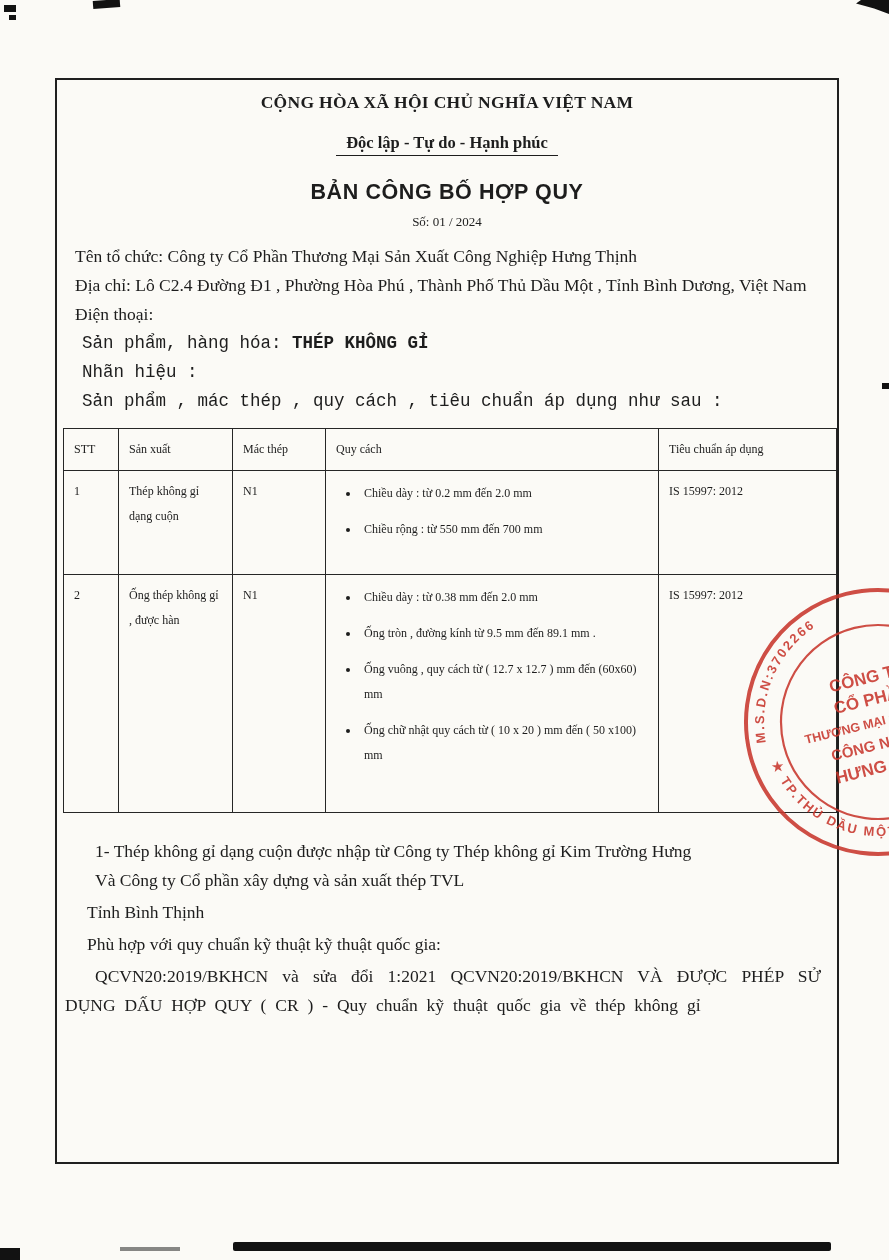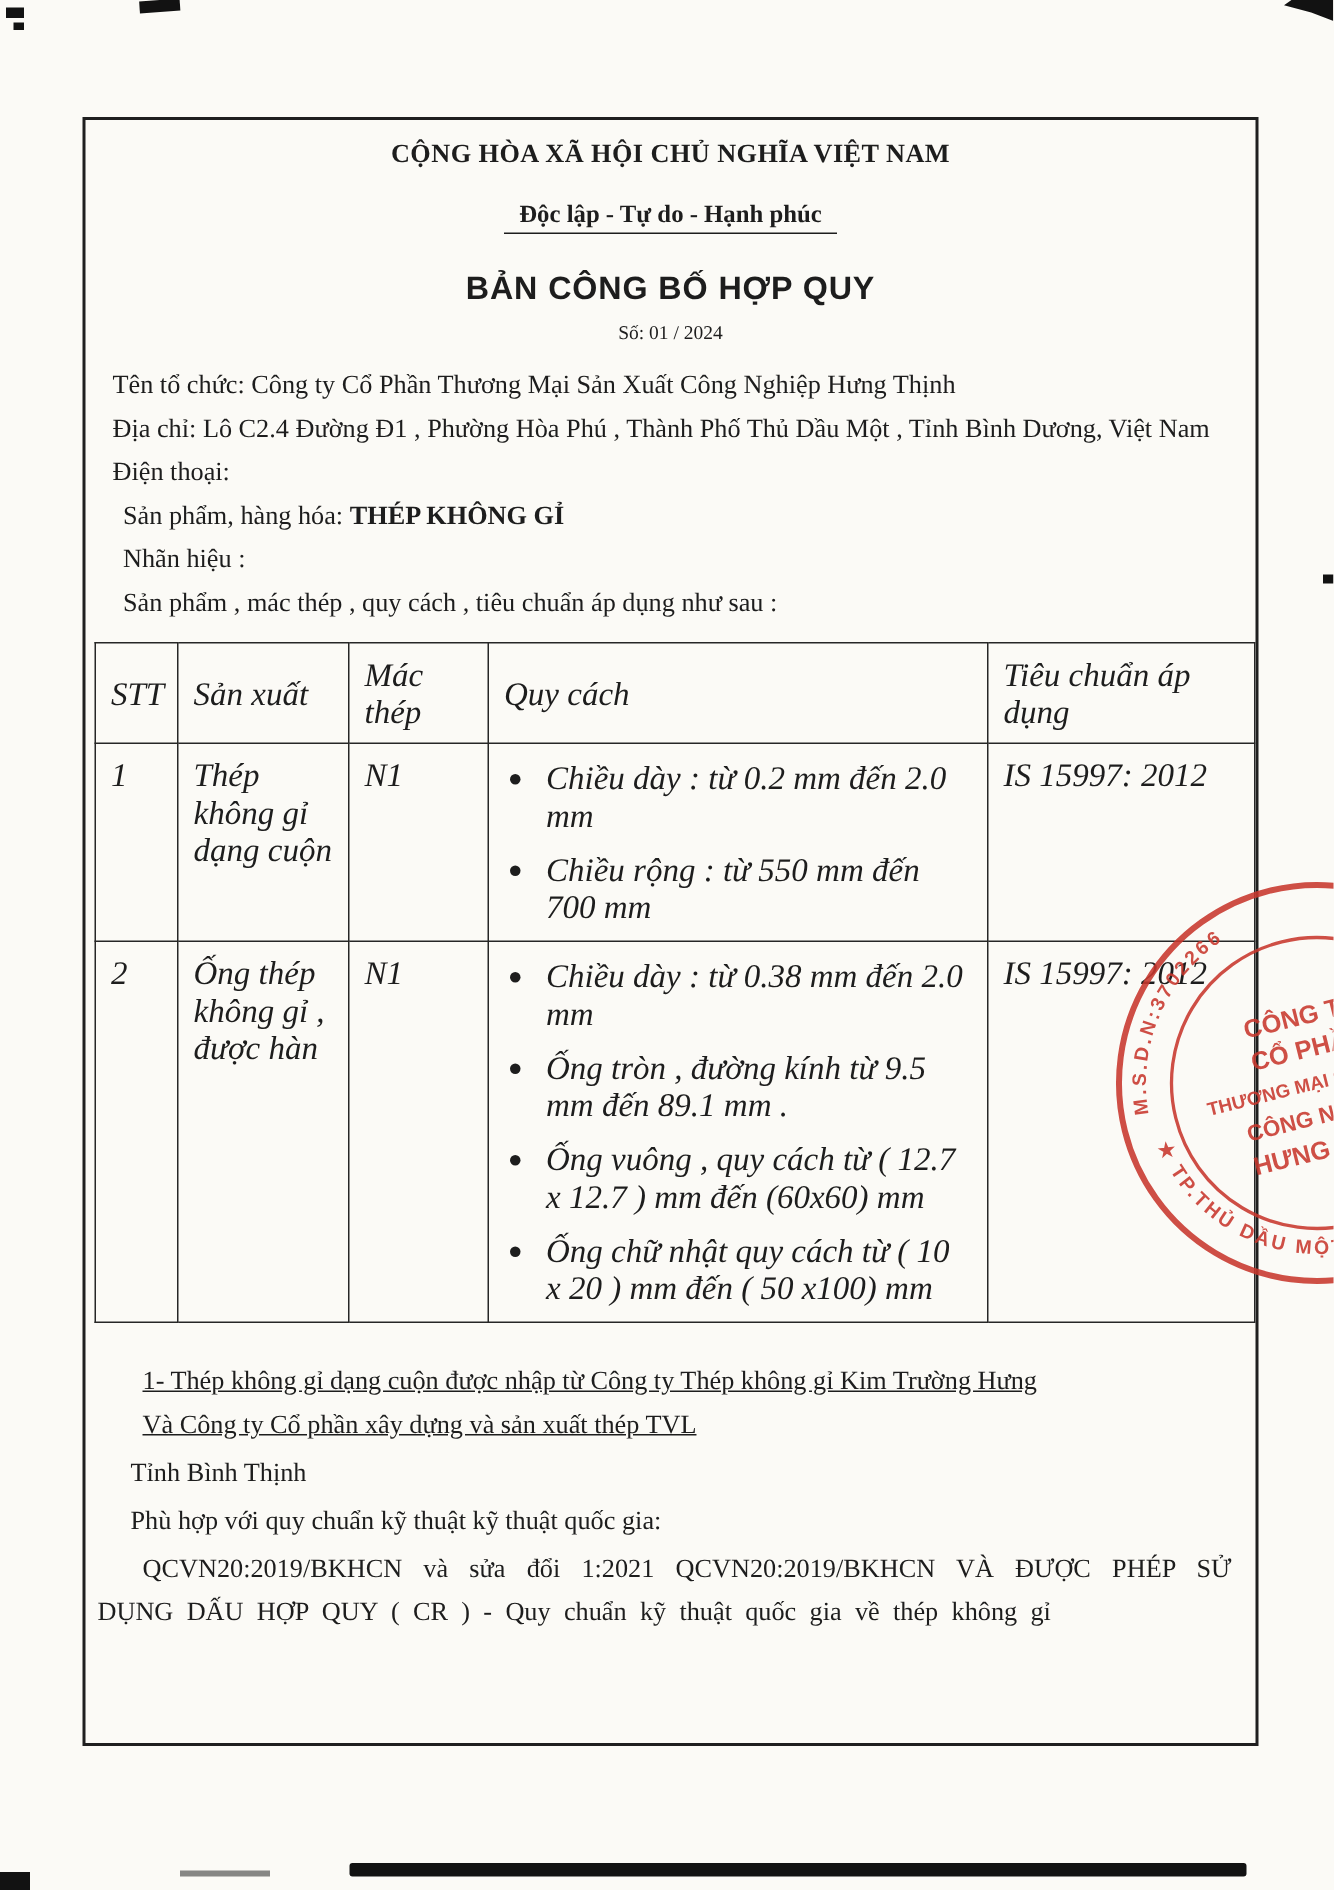--- a/index.html
+++ b/index.html
@@ -34,7 +34,7 @@
 
   .intro { margin-top:12px; padding:0 16px 0 18px; font-size:17.5px; line-height:29px; }
   .intro p { margin:0; }
-  .intro .indent2 { padding-left:7px; }
+  .intro .indent2 { padding-left:7px;font-family:Liberation Mono, monospace; }
   .bold { font-weight:bold; }
 
   table.spec-table {

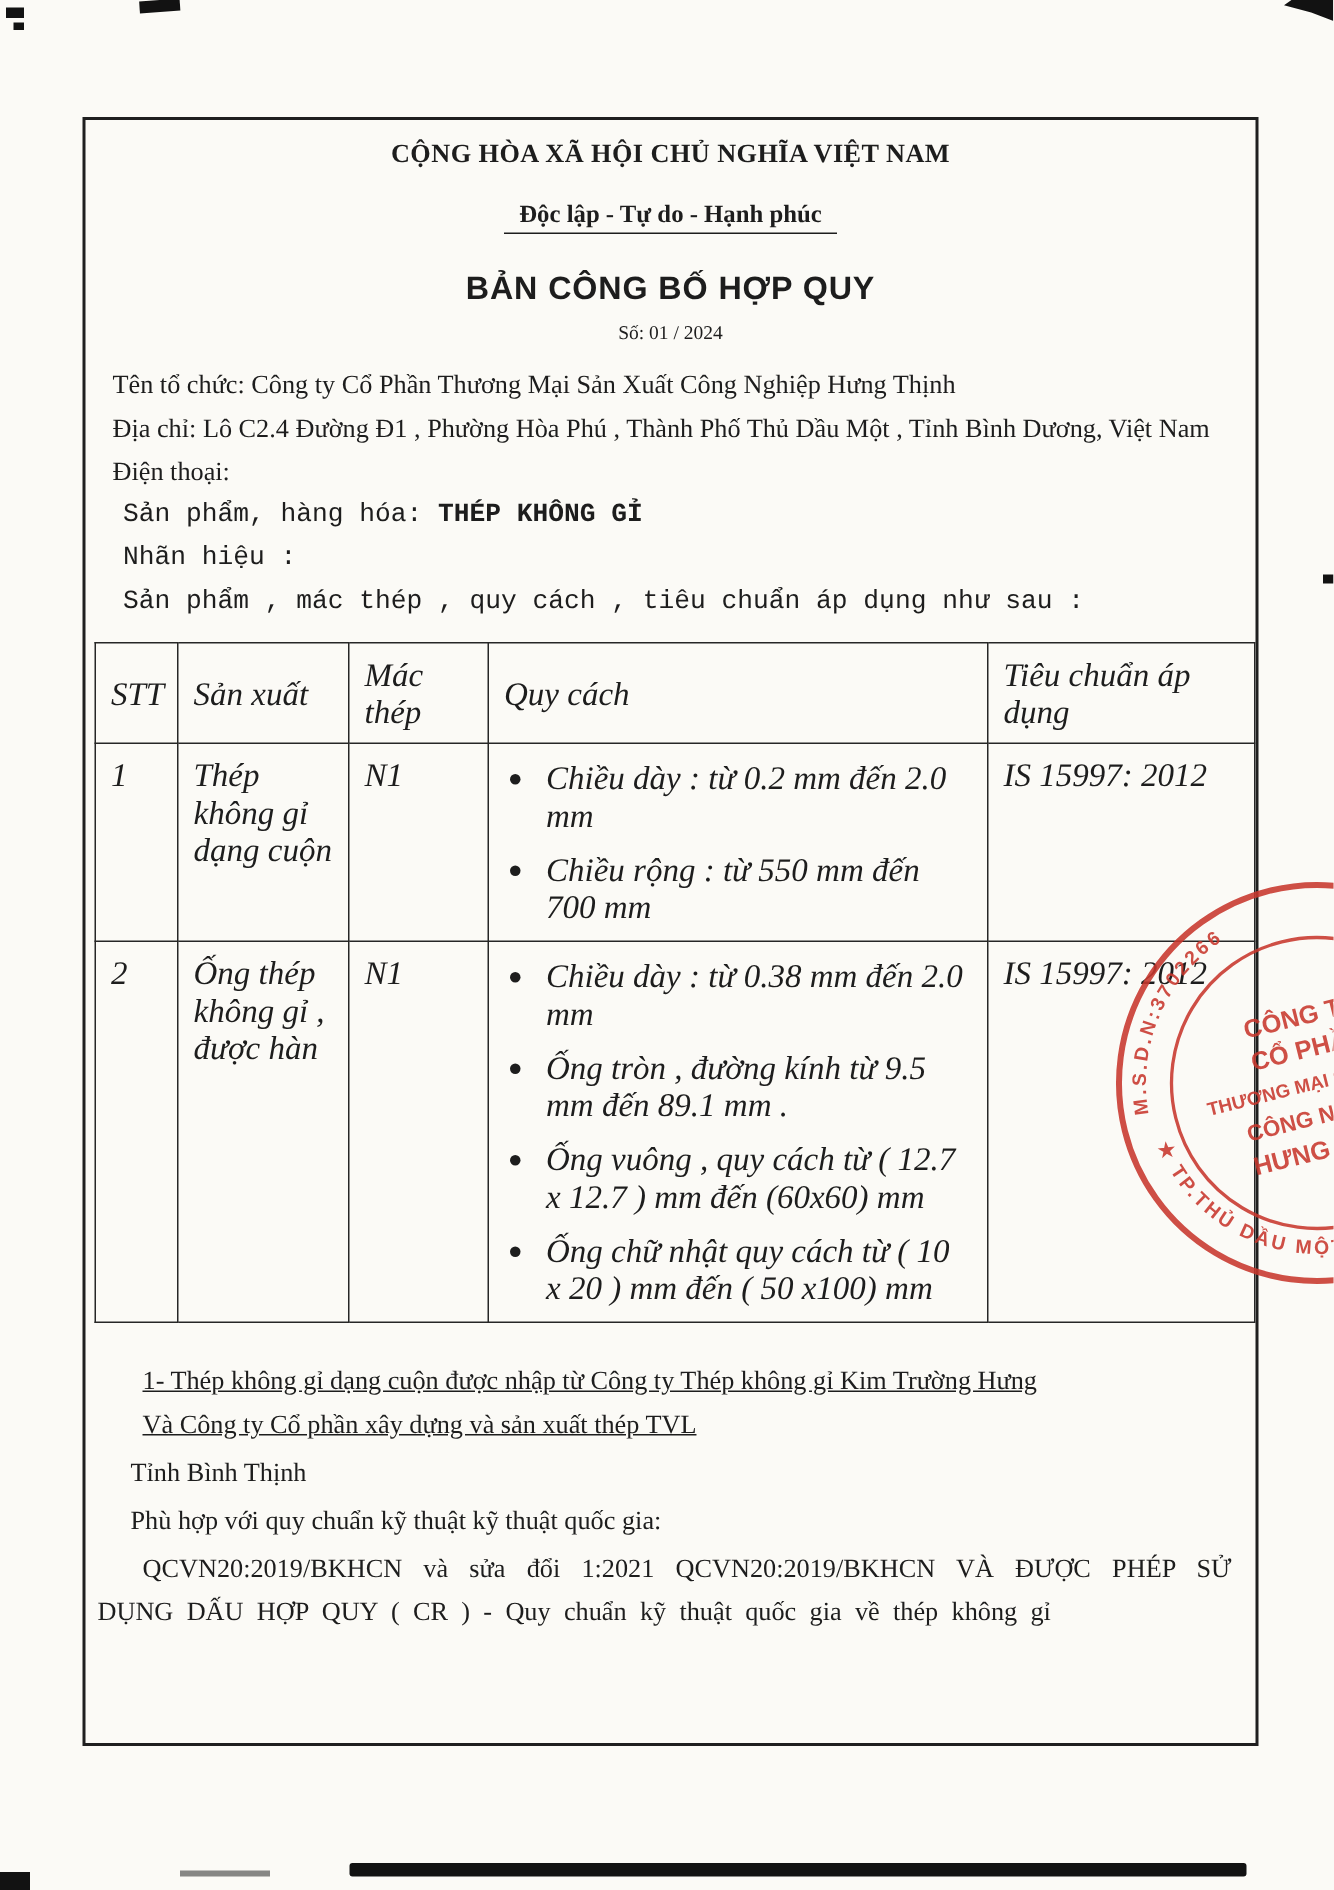--- a/index.html
+++ b/index.html
@@ -39,7 +39,7 @@
 
   table.spec-table {
     border-collapse:collapse; margin:12px 0 0 6px;
-    width:773px; table-layout:fixed; font-size:22px;font-style:italic;
+    width:773px; table-layout:fixed; font-size:12px;
   }
   table.spec-table th, table.spec-table td {
     border:1.8px solid #262626; vertical-align:top; padding:8px 10px;

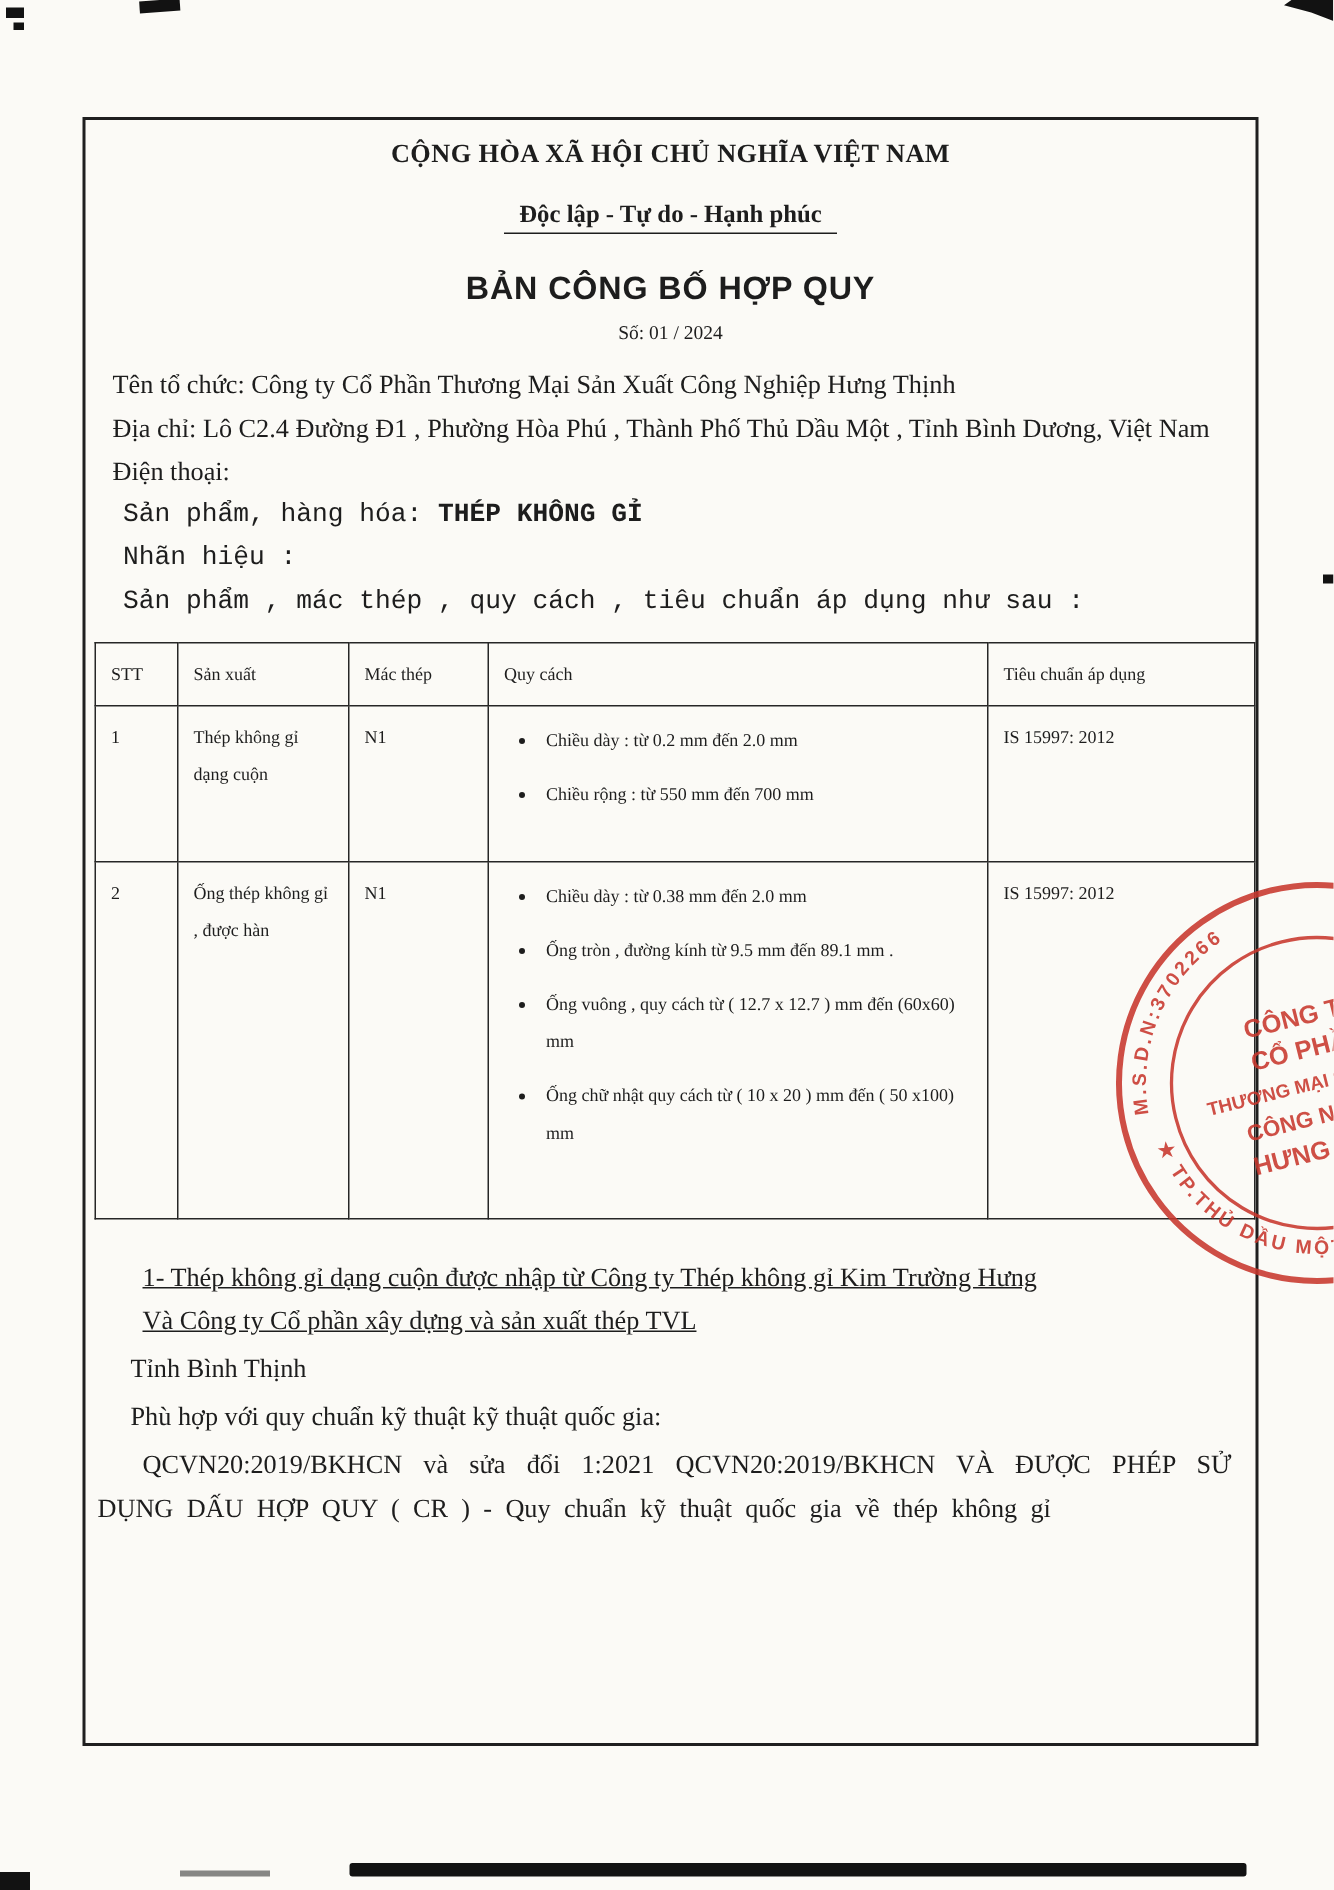--- a/index.html
+++ b/index.html
@@ -56,7 +56,7 @@
   tr.row2 td { height:238px; }
 
   .notes { margin-top:24px; padding:0 14px 0 8px; font-size:17.5px; line-height:29px; }
-  .note-1 { padding-left:30px;text-decoration:underline; }
+  .note-1 { padding-left:30px; }
   .note-2 { padding-left:56px; text-indent:-26px; margin-top:3px; }
   .province-line, .conformity-line { padding-left:22px; margin-top:3px; }
   .regulation-line {

